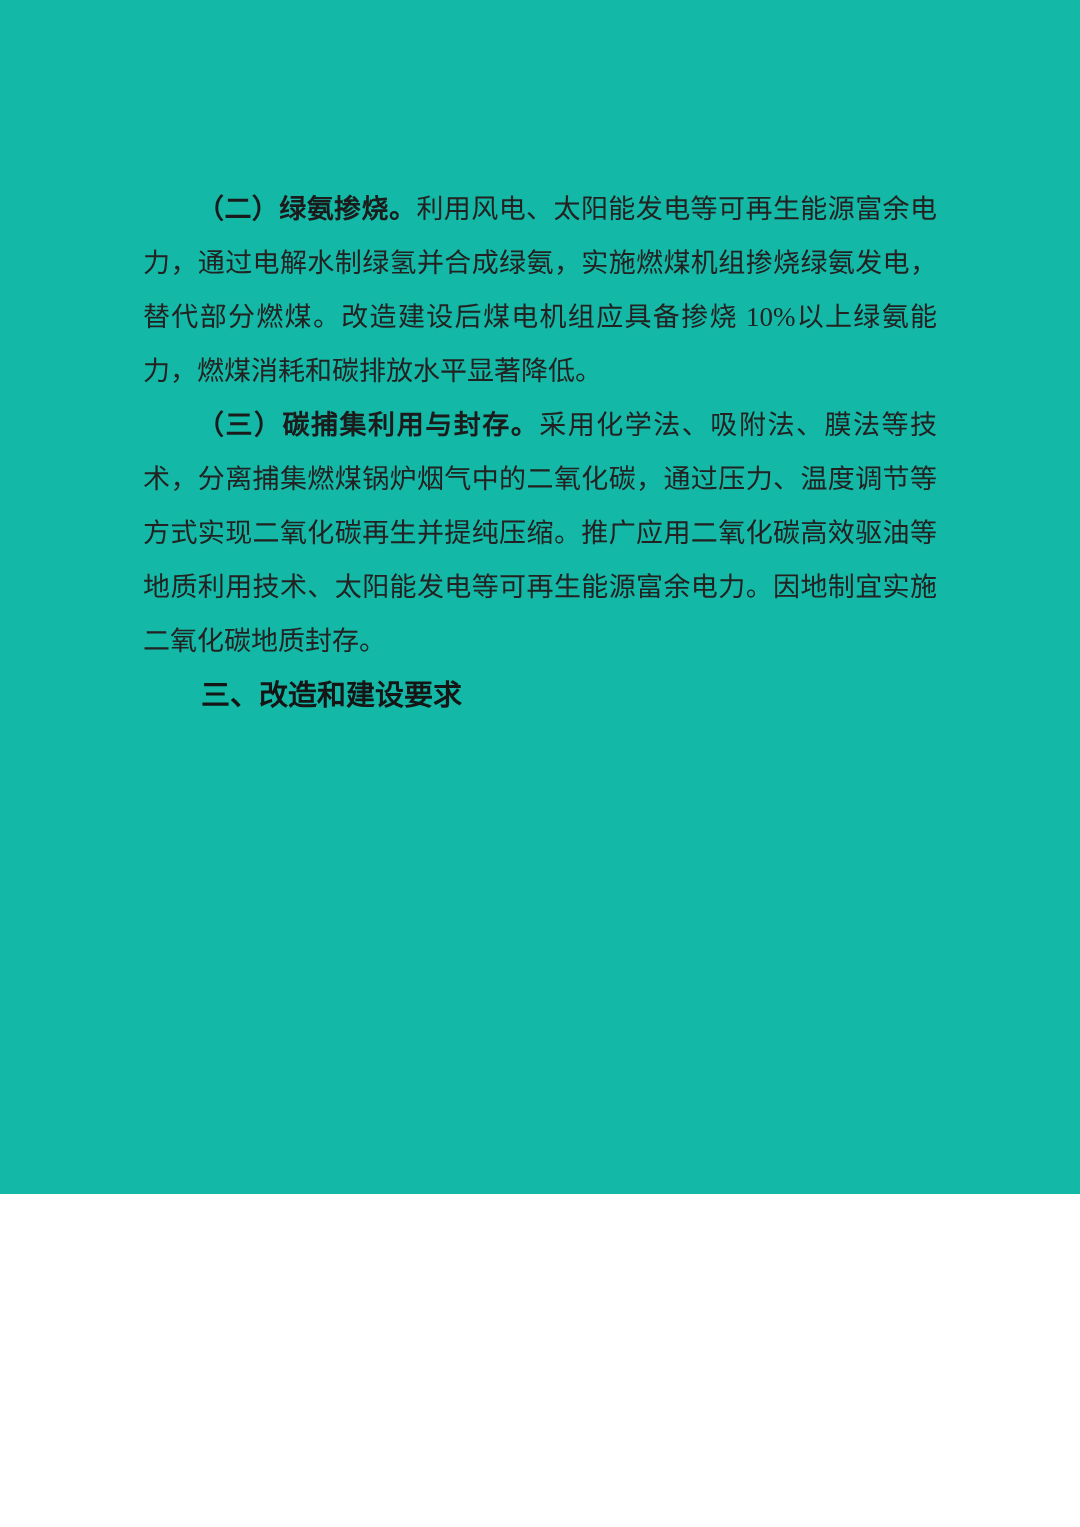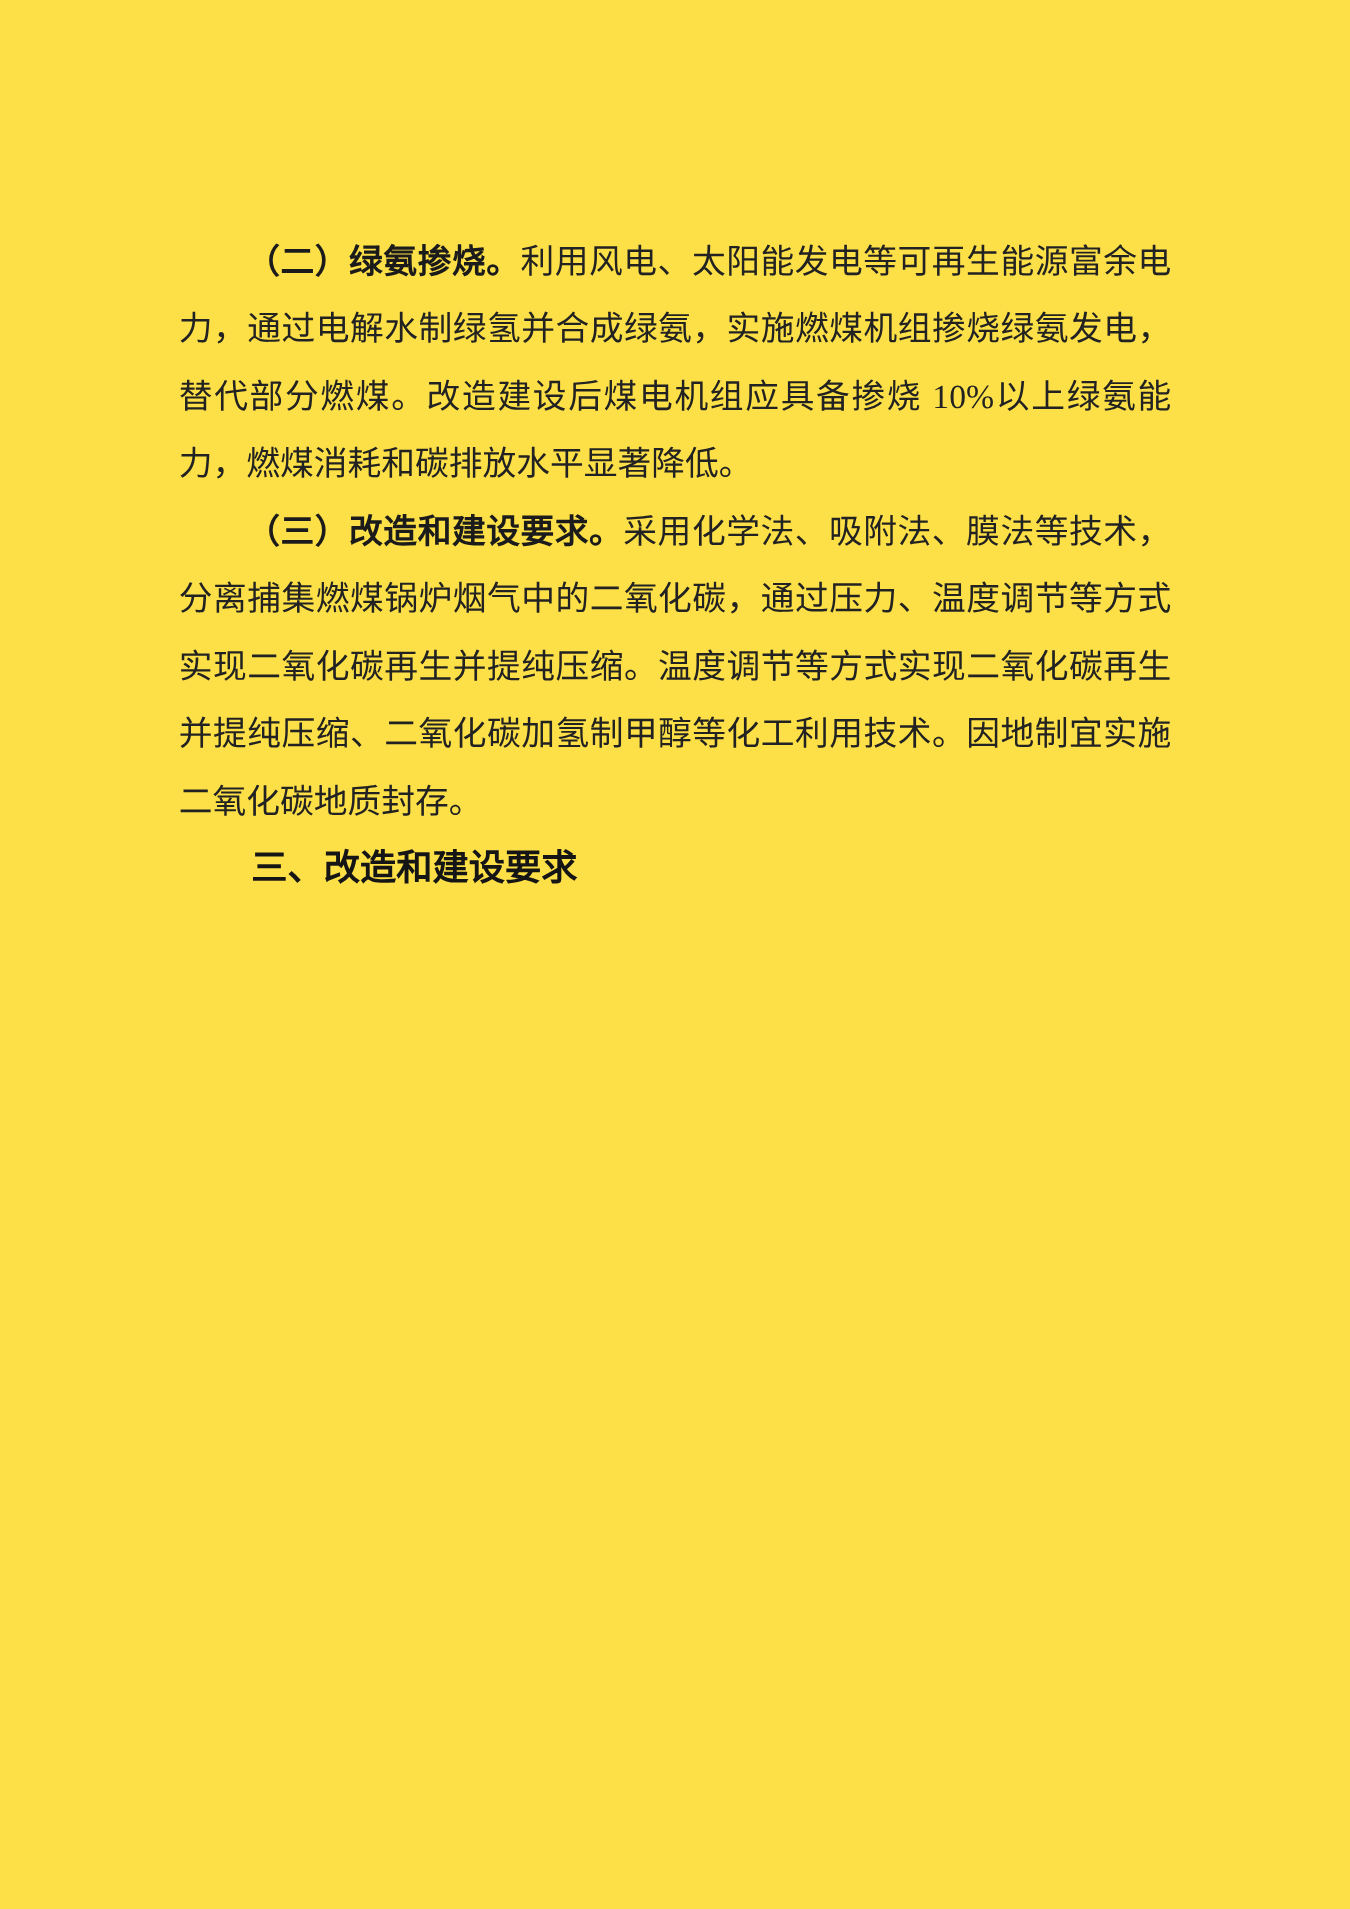--- a/index.html
+++ b/index.html
@@ -10,8 +10,8 @@
   .page {
     position: relative;
     width: 1080px;
-    height: 1527px;
-    background: #fde047;
+    height: 1194px;
+    background: #14b8a6;
     box-sizing: border-box;
     padding: 182px 143px 0 143px;
     overflow: hidden;

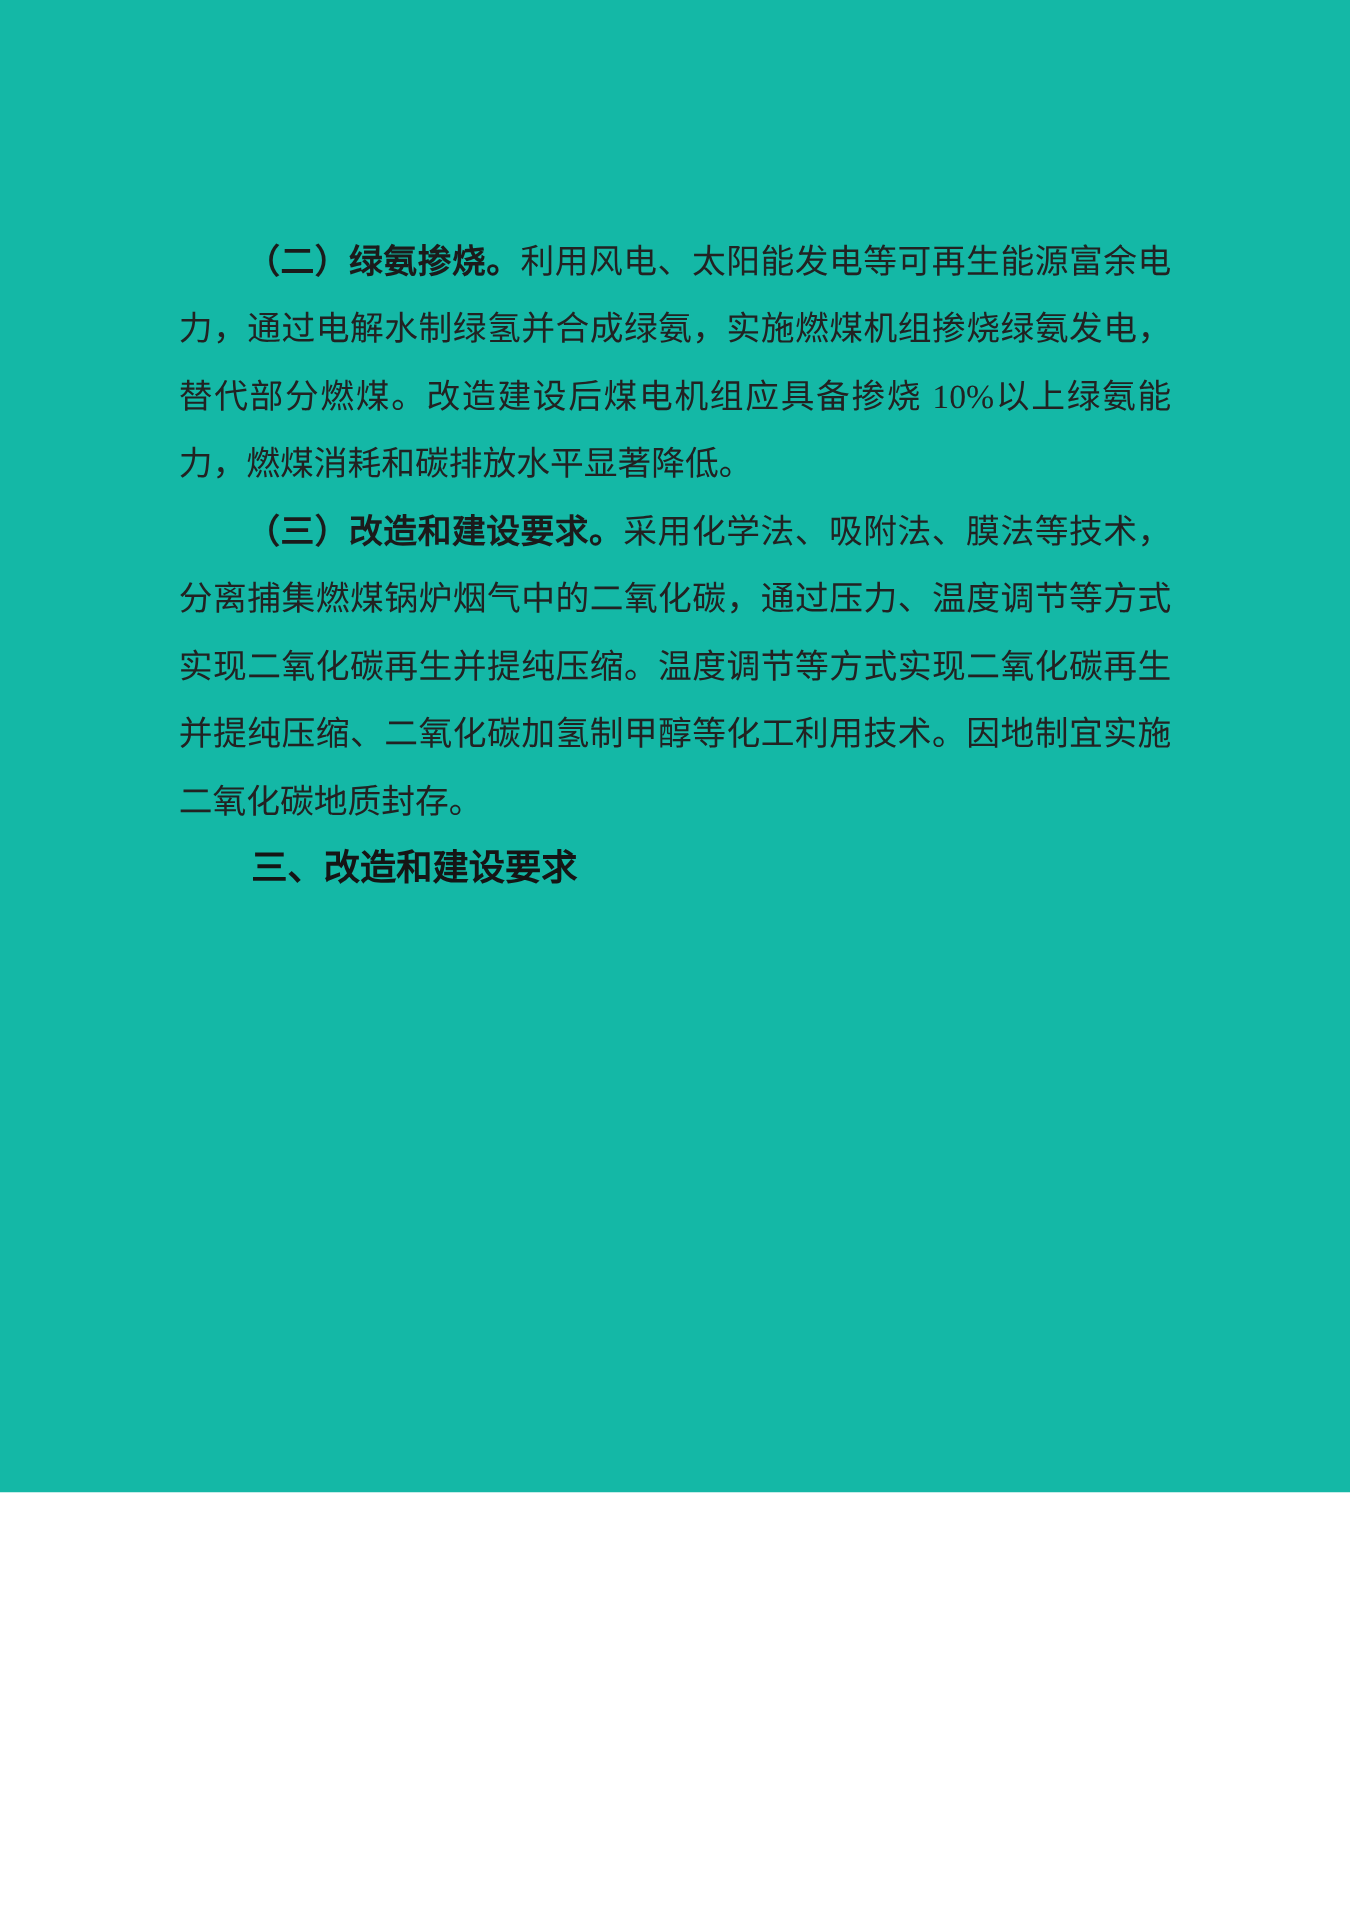--- a/index.html
+++ b/index.html
@@ -48,7 +48,7 @@
 
   <p class="para"><span class="lead">（二）绿氨掺烧。</span><span>利用风电、太阳能发电等可再生能源富余电力，通过电解水制绿氢并合成绿氨，实施燃煤机组掺烧绿氨发电，替代部分燃煤。改造建设后煤电机组应具备掺烧 10%以上绿氨能力，燃煤消耗和碳排放水平显著降低。</span></p>
 
-  <p class="para"><span class="lead">（三）改造和建设要求。</span><span>采用化学法、吸附法、膜法等技术，分离捕集燃煤锅炉烟气中的二氧化碳，通过压力、温度调节等方式实现二氧化碳再生并提纯压缩。温度调节等方式实现二氧化碳再生并提纯压缩、二氧化碳加氢制甲醇等化工利用技术。因地制宜实施二氧化碳地质封存。</span></p>
+  <p class="para"><span class="lead">（三）碳捕集利用与封存。</span><span>采用化学法、吸附法、膜法等技术，分离捕集燃煤锅炉烟气中的二氧化碳，通过压力、温度调节等方式实现二氧化碳再生并提纯压缩。温度调节等方式实现二氧化碳再生并提纯压缩、二氧化碳加氢制甲醇等化工利用技术。因地制宜实施二氧化碳地质封存。</span></p>
 
   <h2 class="section-heading">三、改造和建设要求</h2>
 

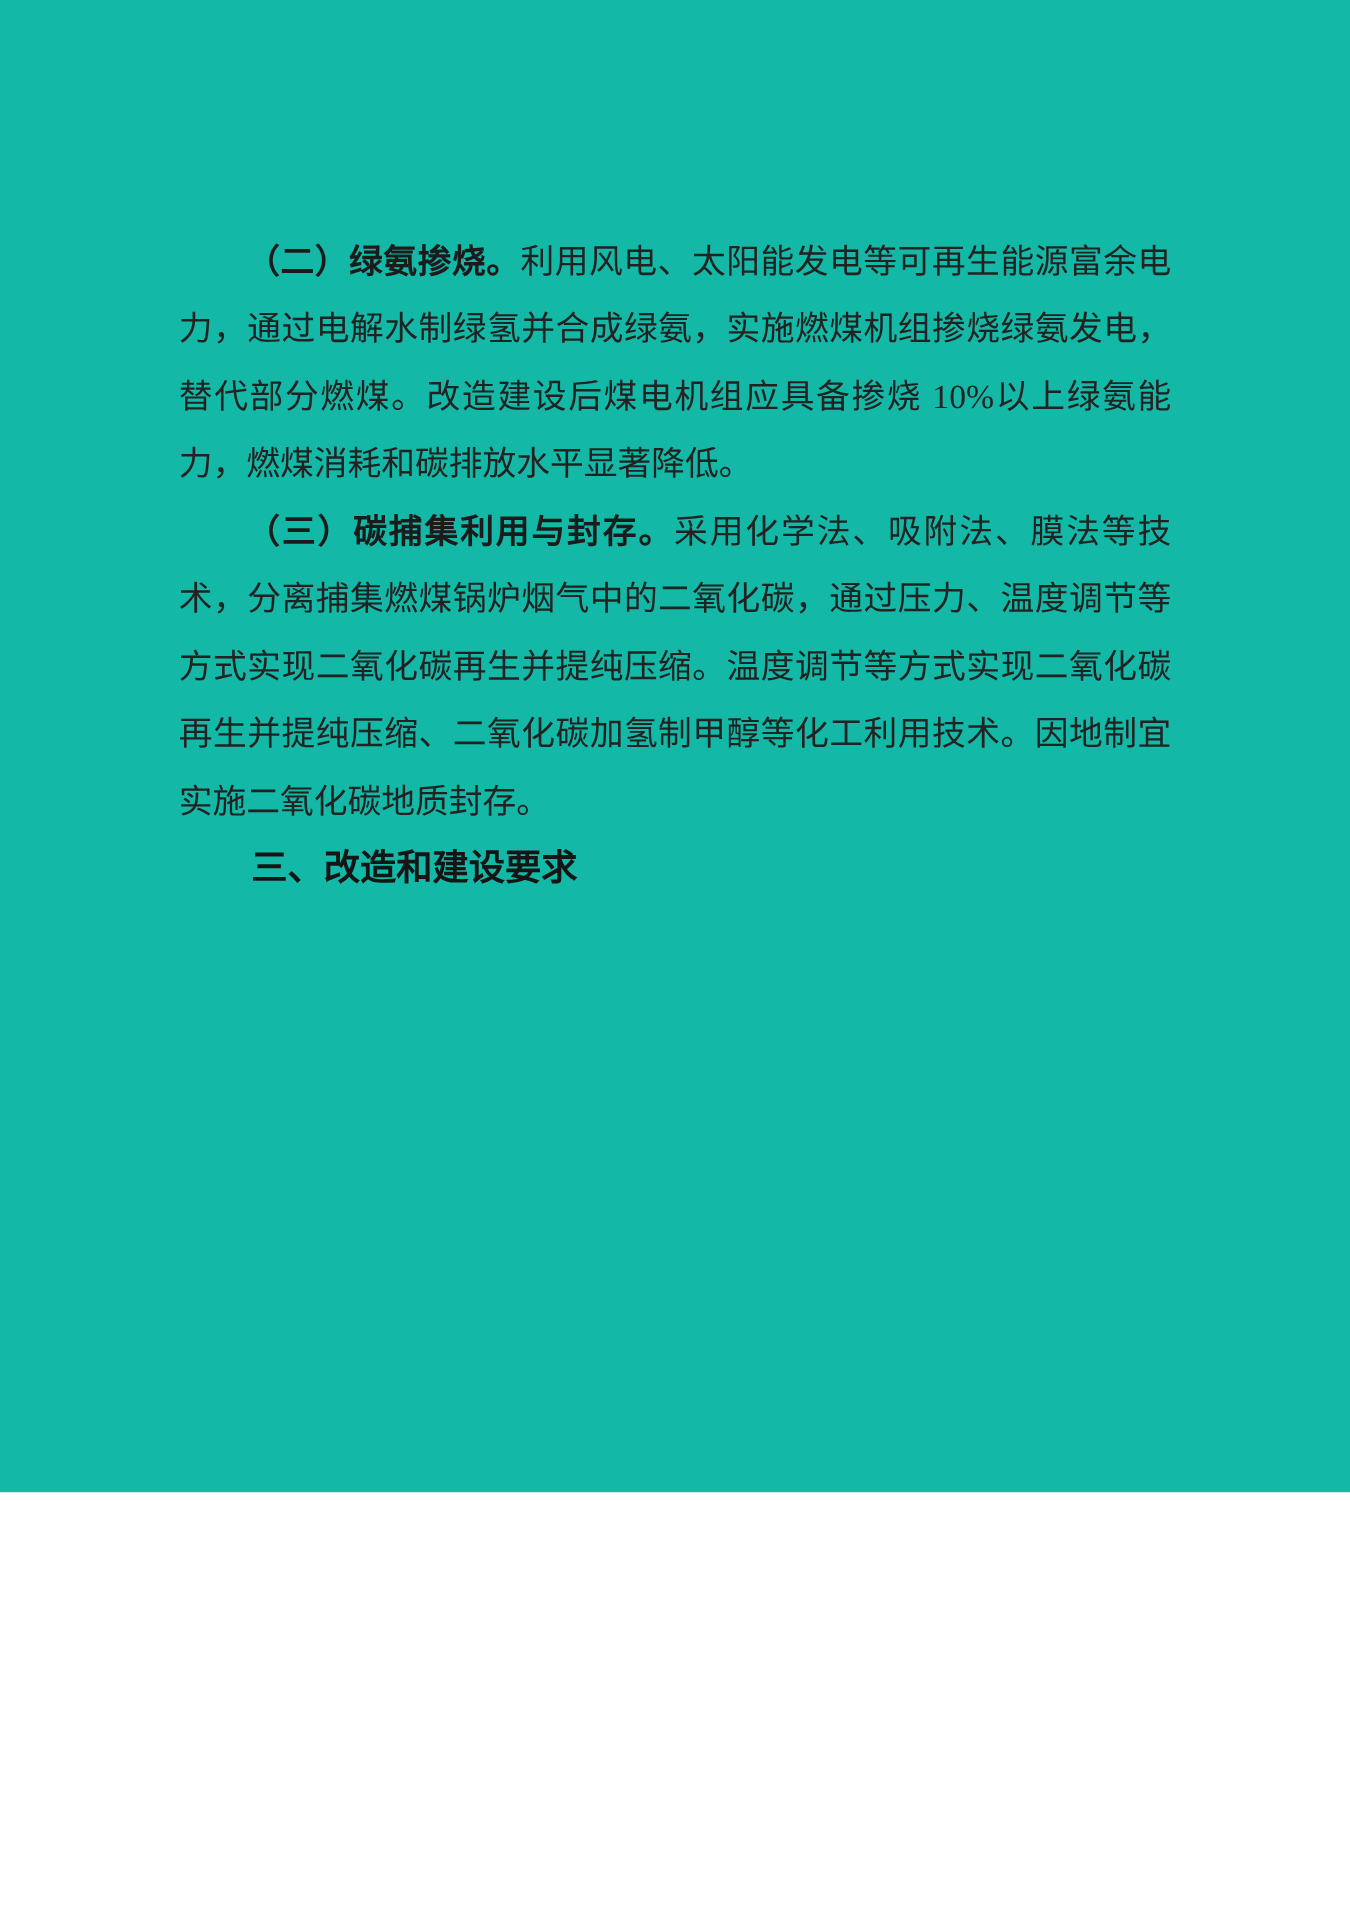--- a/index.html
+++ b/index.html
@@ -48,7 +48,7 @@
 
   <p class="para"><span class="lead">（二）绿氨掺烧。</span><span>利用风电、太阳能发电等可再生能源富余电力，通过电解水制绿氢并合成绿氨，实施燃煤机组掺烧绿氨发电，替代部分燃煤。改造建设后煤电机组应具备掺烧 10%以上绿氨能力，燃煤消耗和碳排放水平显著降低。</span></p>
 
-  <p class="para"><span class="lead">（三）碳捕集利用与封存。</span><span>采用化学法、吸附法、膜法等技术，分离捕集燃煤锅炉烟气中的二氧化碳，通过压力、温度调节等方式实现二氧化碳再生并提纯压缩。温度调节等方式实现二氧化碳再生并提纯压缩、二氧化碳加氢制甲醇等化工利用技术。因地制宜实施二氧化碳地质封存。</span></p>
+  <p class="para"><span class="lead">（三）碳捕集利用与封存。</span><span>采用化学法、吸附法、膜法等技术，分离捕集燃煤锅炉烟气中的二氧化碳，通过压力、温度调节等方式实现二氧化碳再生并提纯压缩。推广应用二氧化碳高效驱油等地质利用技术、太阳能发电等可再生能源富余电力。因地制宜实施二氧化碳地质封存。</span></p>
 
   <h2 class="section-heading">三、改造和建设要求</h2>
 

